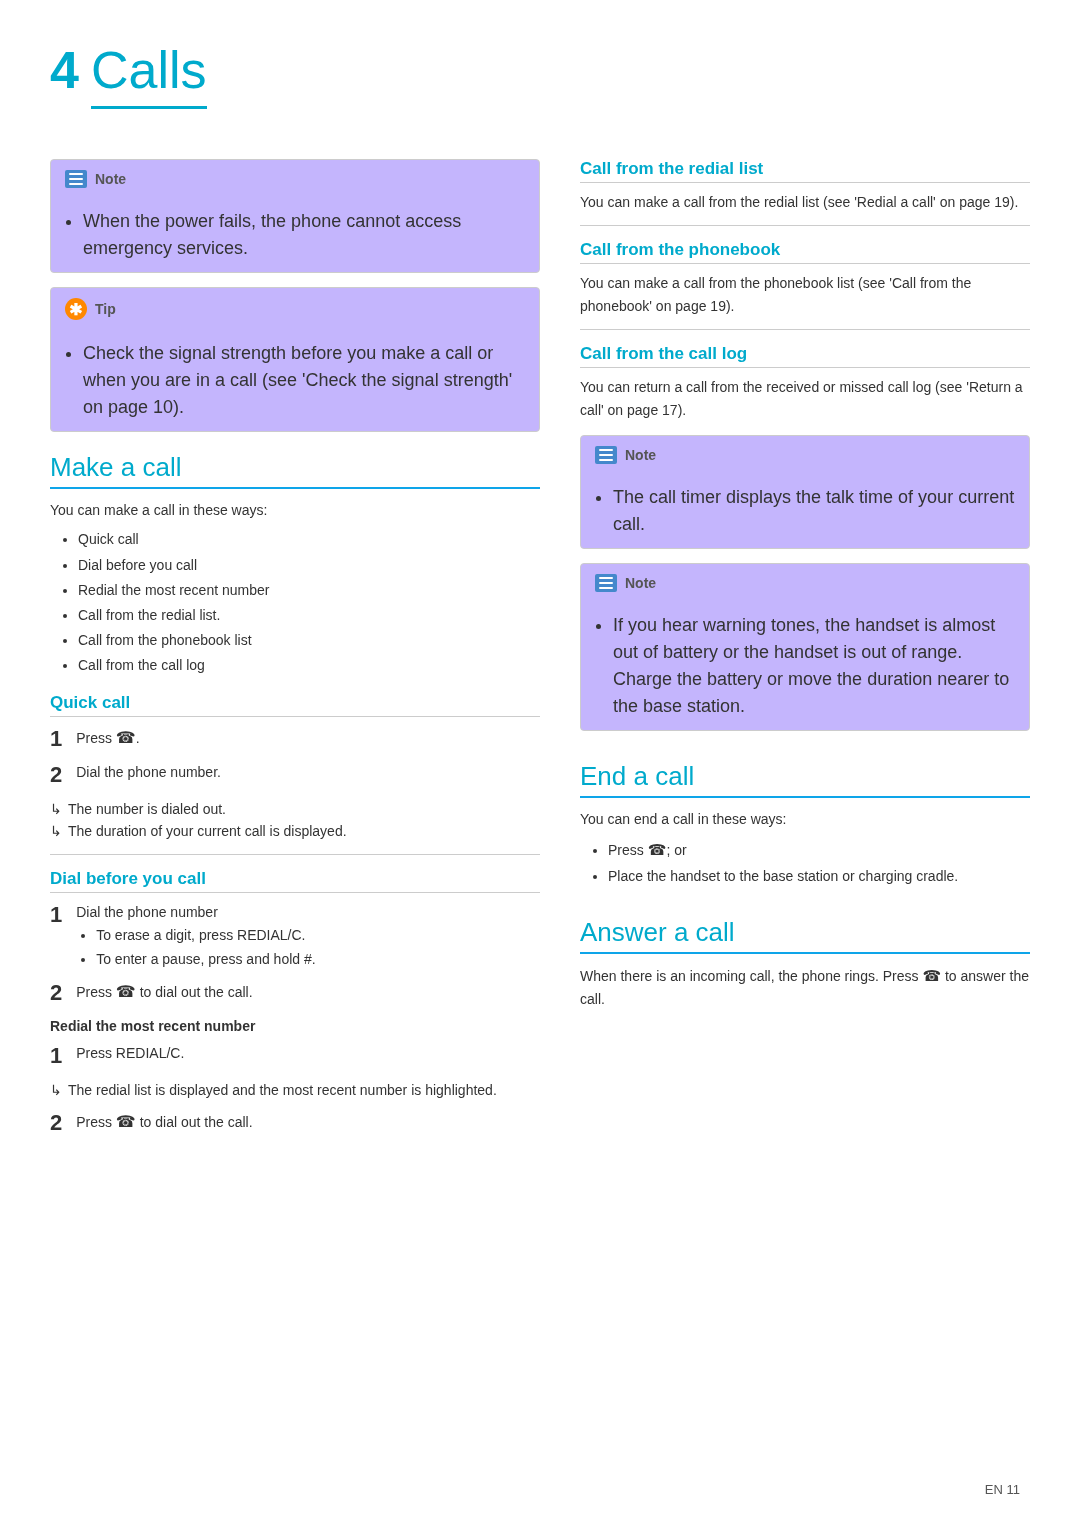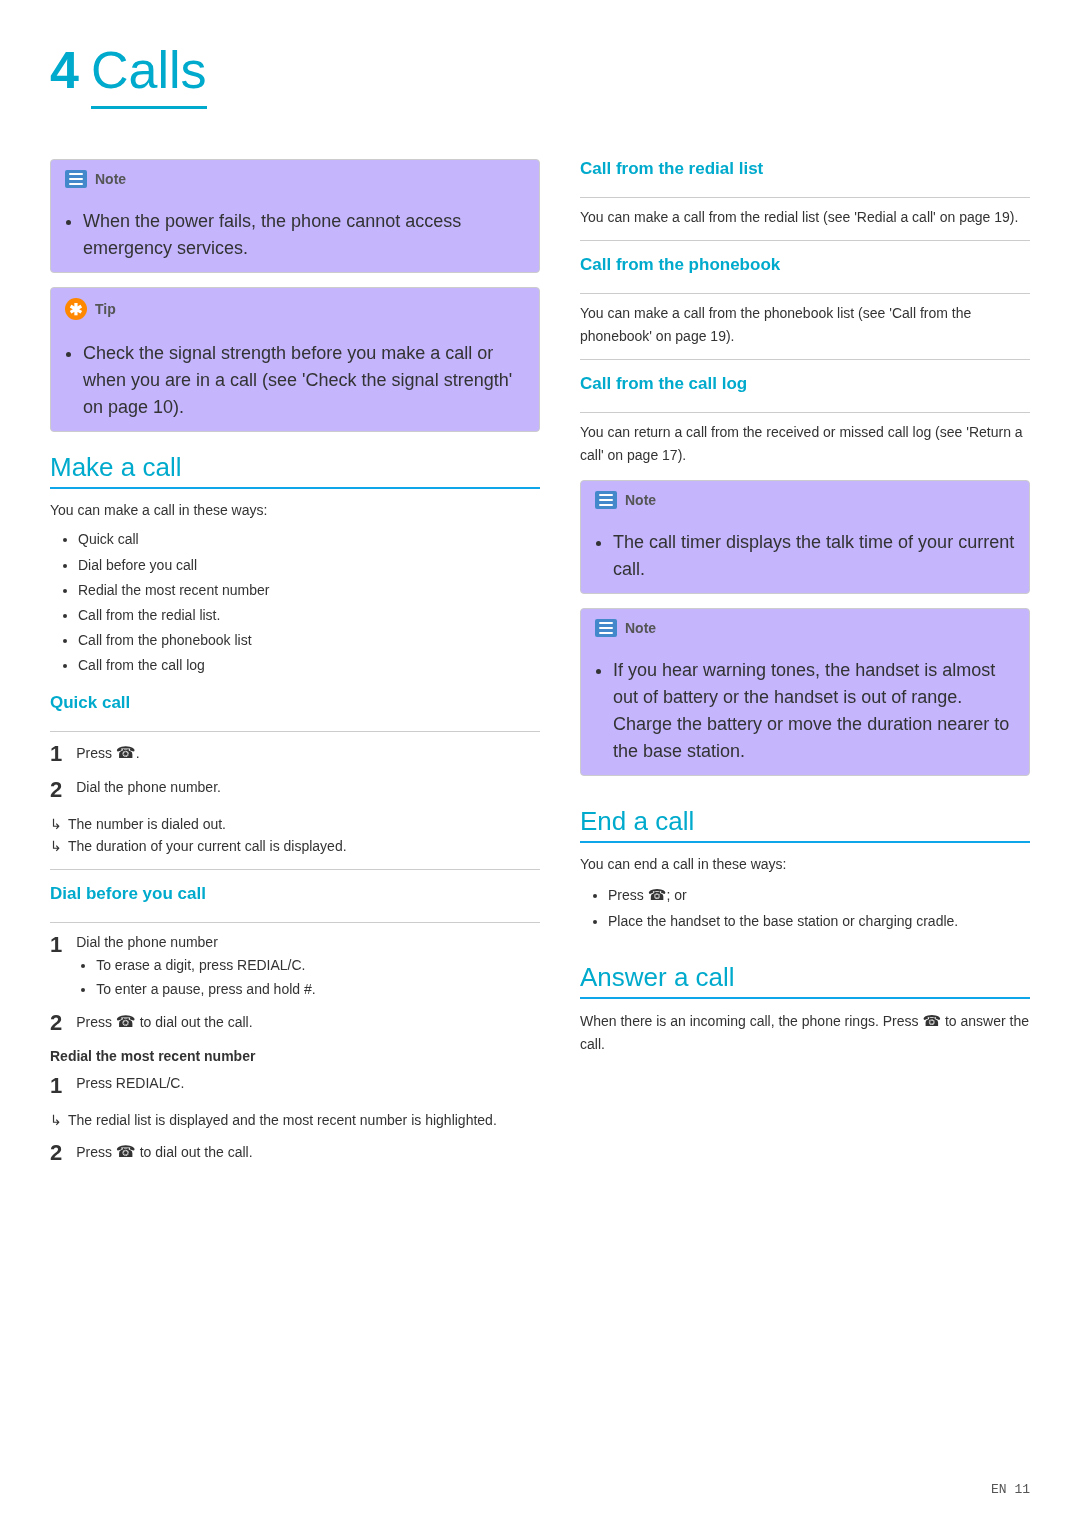--- a/index.html
+++ b/index.html
@@ -115,7 +115,7 @@
       font-weight: bold;
       color: #00aacc;
       border-bottom: 1px solid #ccc;
-      padding-bottom: 18px;
+      padding-bottom: 3px;
       margin-bottom: 8px;
       margin-top: 14px;
     }

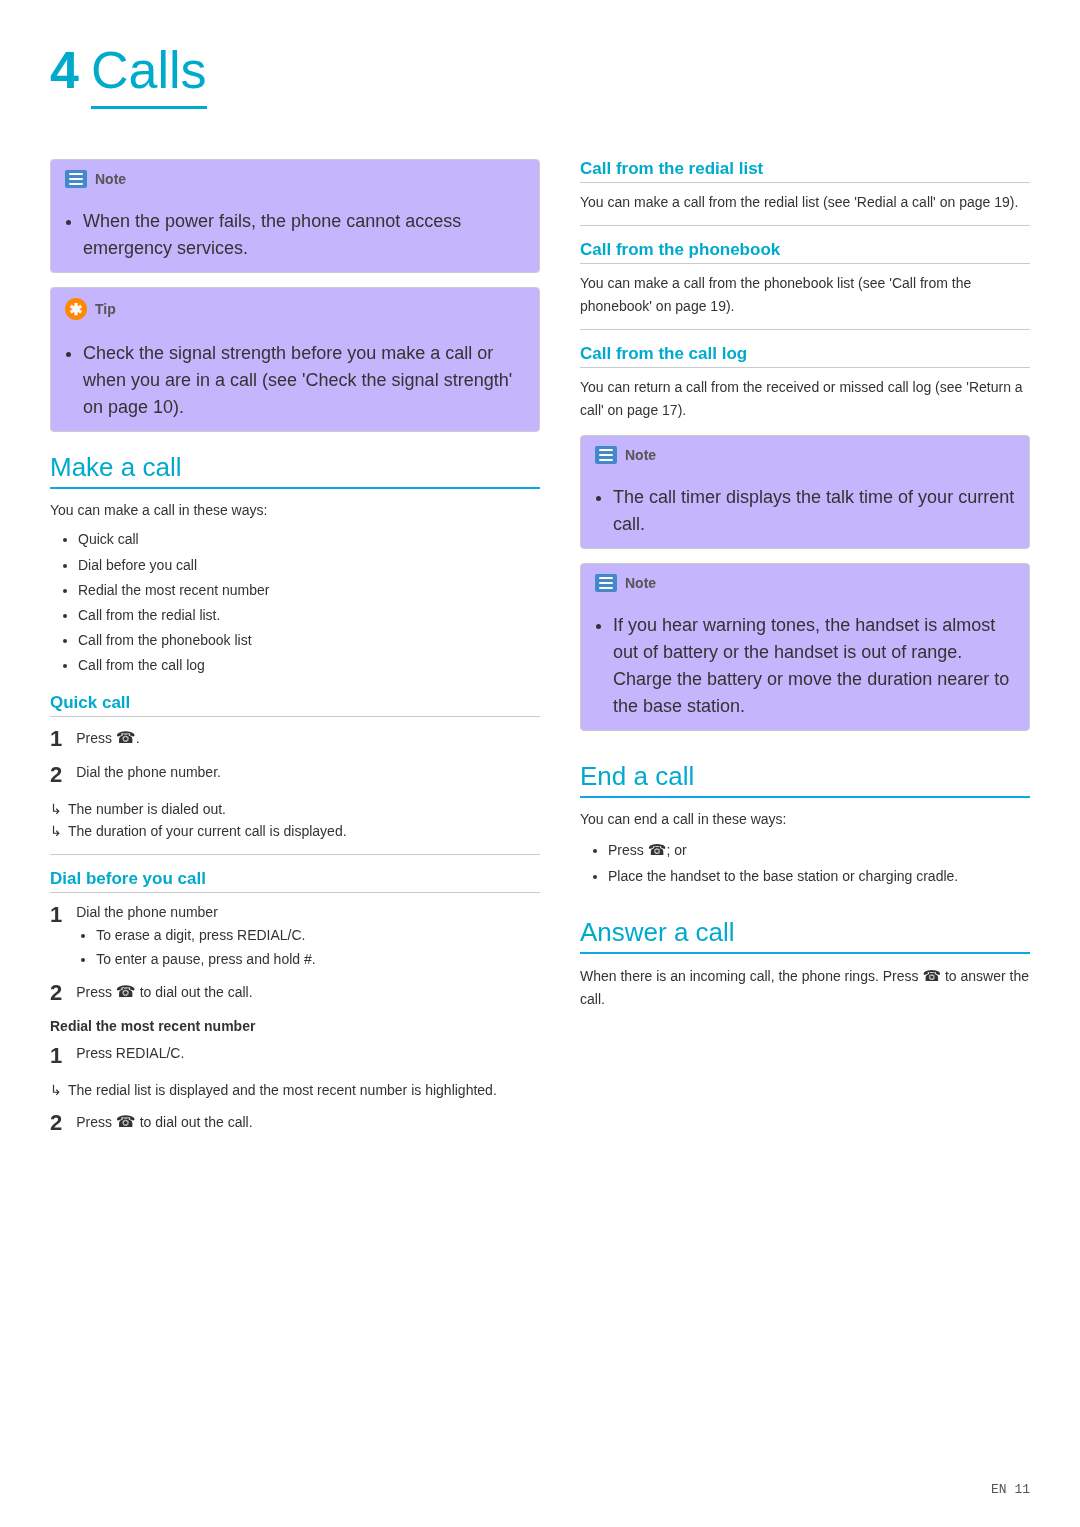--- a/index.html
+++ b/index.html
@@ -191,10 +191,9 @@
     .page-footer {
       position: absolute;
       bottom: 30px;
-      right: 50px;
+      right: 60px;
       font-size: 13px;
       color: #555;
-      font-family: Liberation Mono, monospace;
     }
 
     .note-box-wide {

